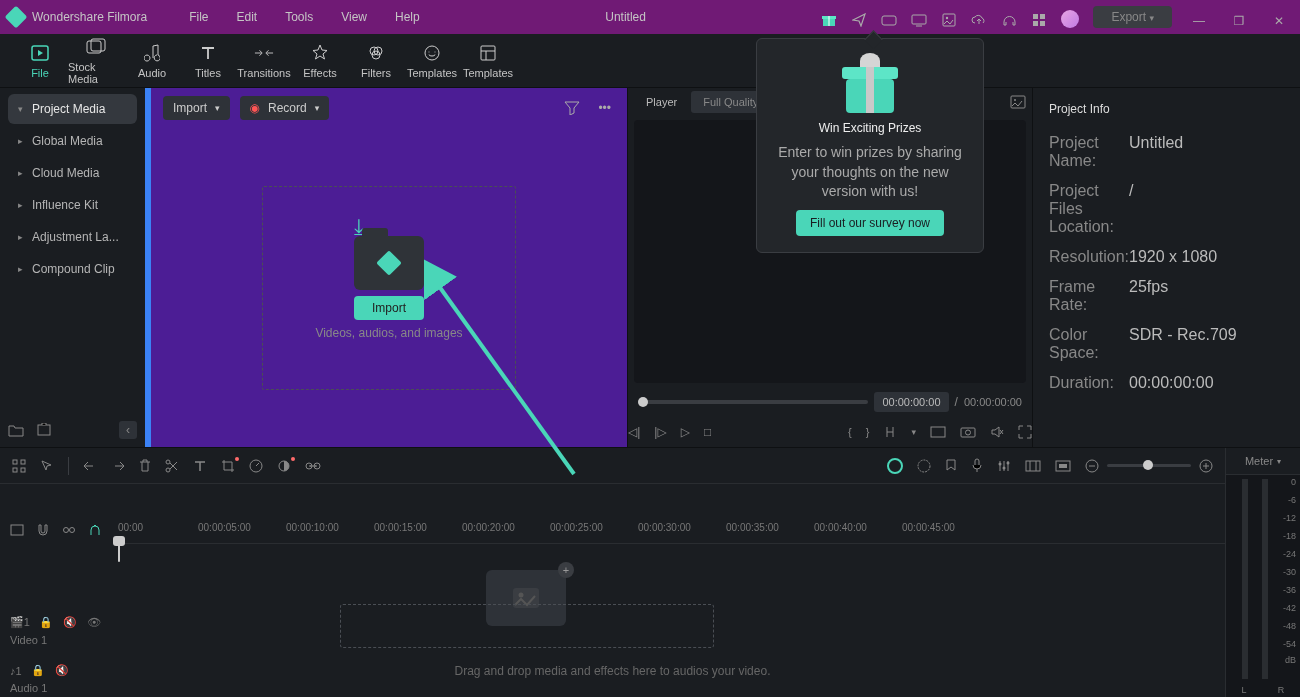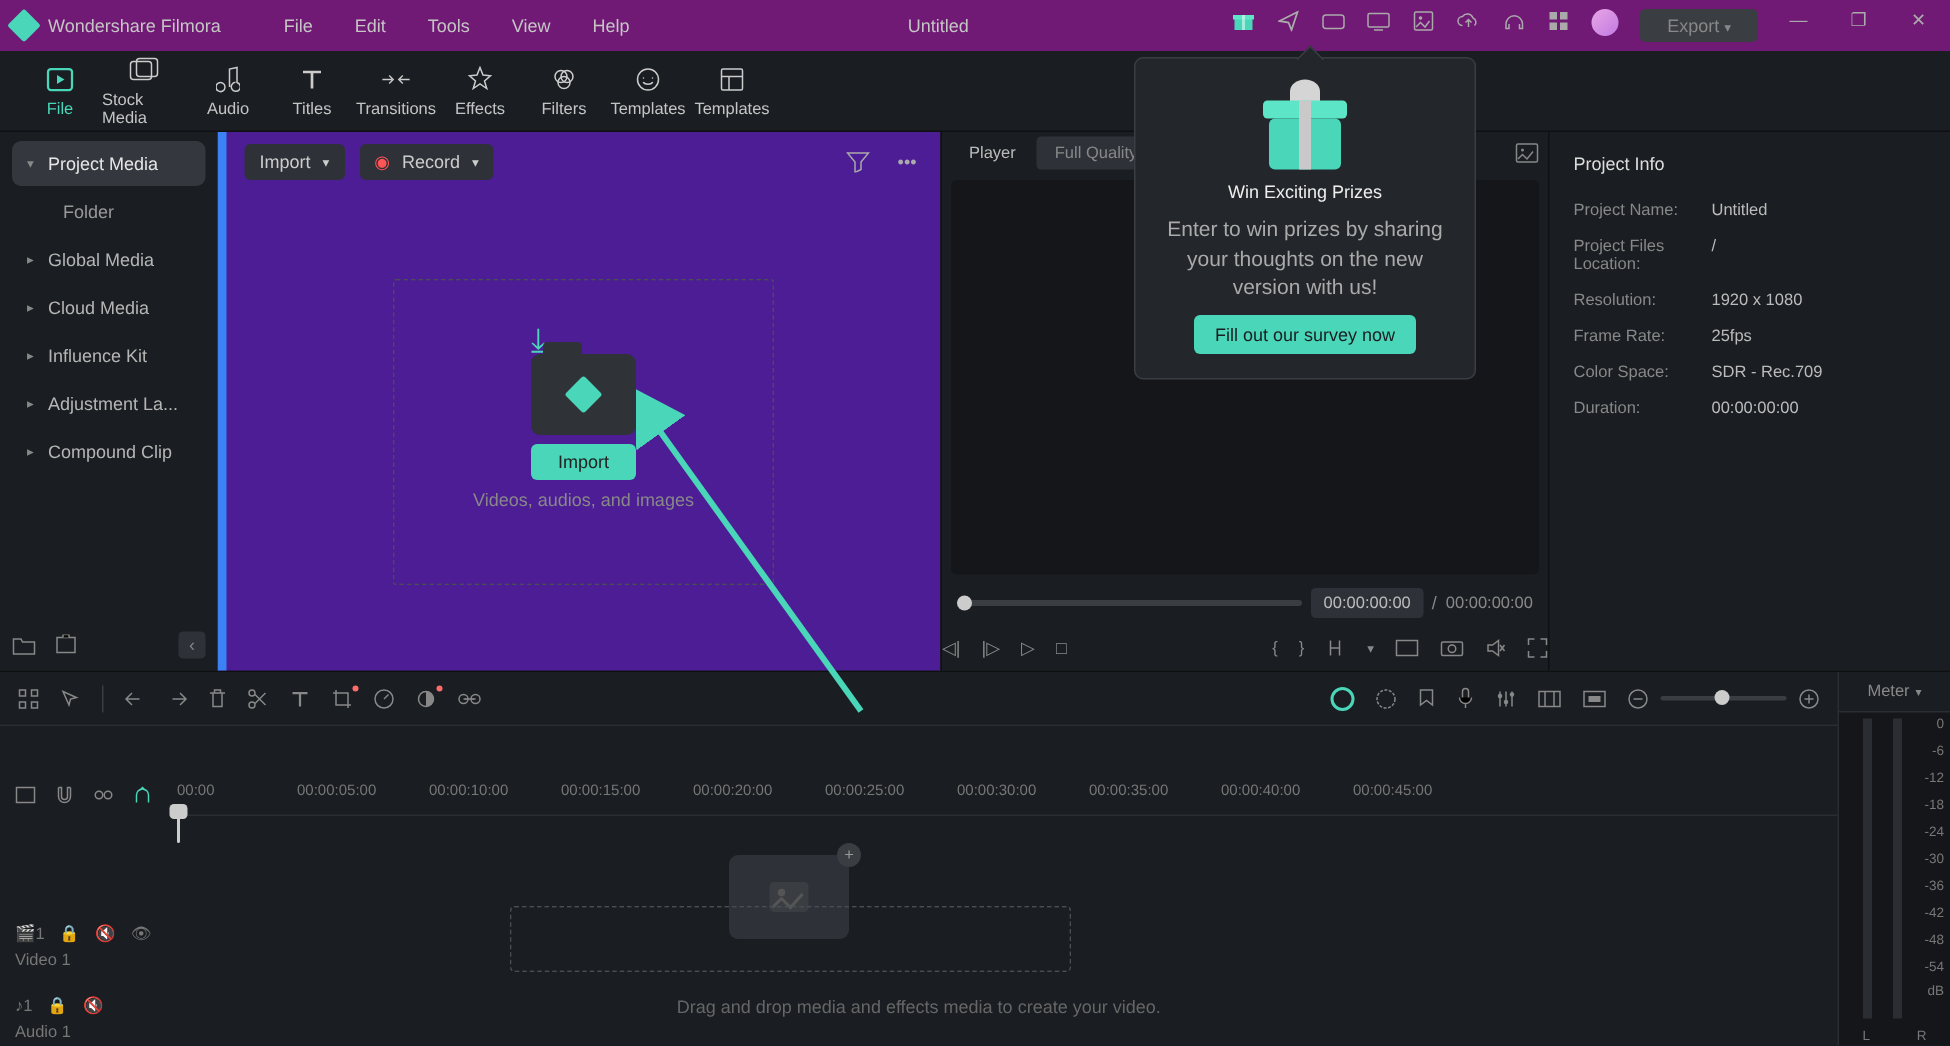--- a/index.html
+++ b/index.html
@@ -10,7 +10,7 @@
 .app-name { color:#c5c5c5; margin-right:24px; }
 .menu-item { color:#c5c5c5; margin: 16px 10px; cursor:pointer; }
 .titlebar-center { flex:1; text-align:center; color:#c5c5c5;}
-.titlebar-right { display:flex; align-items:flex-start; gap:14px; }
+.titlebar-right { display:flex; align-items:flex-end; gap:14px; }
 .tb-icon { width:16px; height:16px; display:flex;align-items:center;justify-content:center; color:#aaa; cursor:pointer;}
 .gift-icon { color:#4ad6b8; }
 .avatar { width:18px;height:18px;border-radius:50%;background:linear-gradient(135deg,#e9a6e4,#c07ae3); }

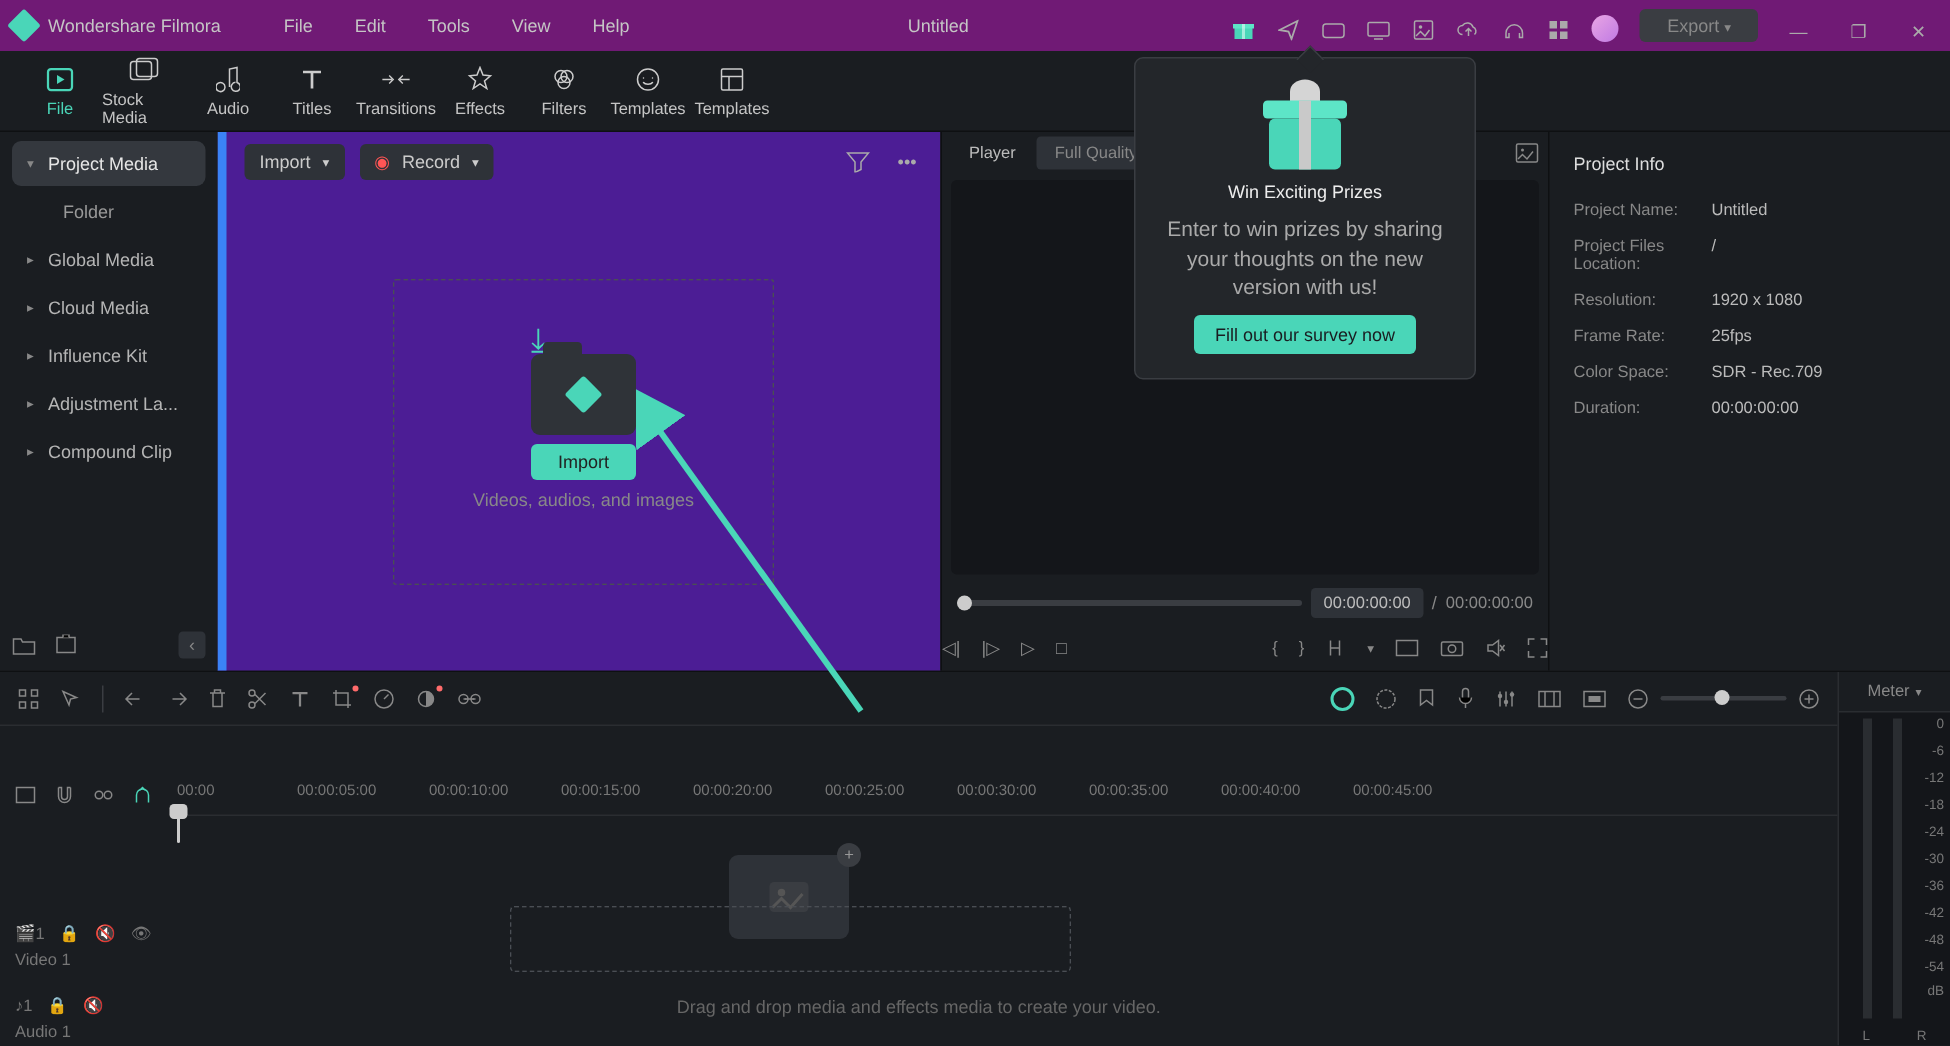--- a/index.html
+++ b/index.html
@@ -260,9 +260,6 @@
         <span class="side-arrow">▾</span>
         <span>Project Media</span>
       </div>
-    <div class="side-item folder-item">
-        <span>Folder</span>
-      </div>
     <div class="side-item">
         <span class="side-arrow">▸</span>
         <span>Global Media</span>

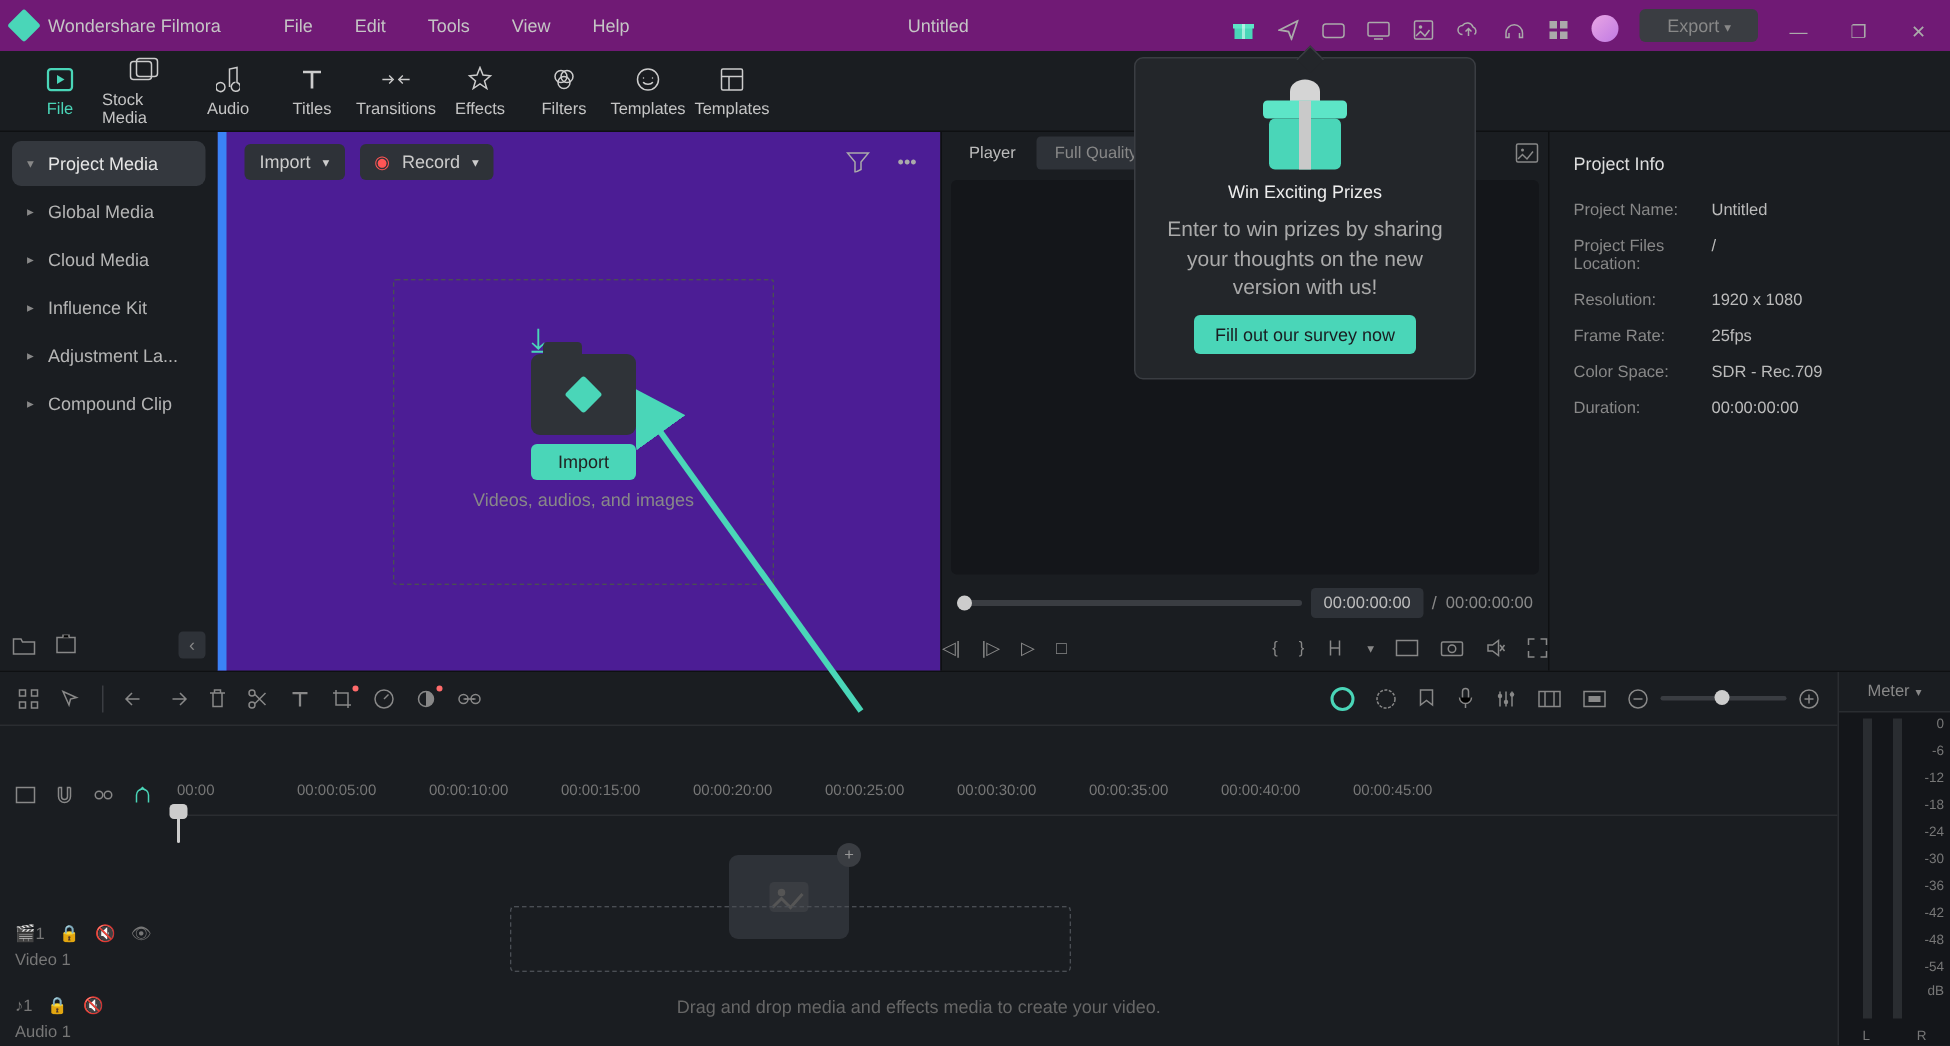--- a/index.html
+++ b/index.html
@@ -54,7 +54,7 @@
 .pv-buttons .sm{font-size:11px;}
 .info-panel { width:268px; background:#1a1d21; border-left:1px solid #0e1012; padding:14px 16px;}
 .info-title { color:#ddd; margin-bottom:18px;}
-.info-row { display:flex; margin-bottom:12px; font-size:11px;gap:12px;}
+.info-row { display:flex; margin-bottom:12px; font-size:16px;}
 .info-label { width:80px; color:#888;}
 .info-val { color:#bbb;}
 .timeline { height:250px; background:#1a1d21; border-top:1px solid #0e1012; display:flex;}

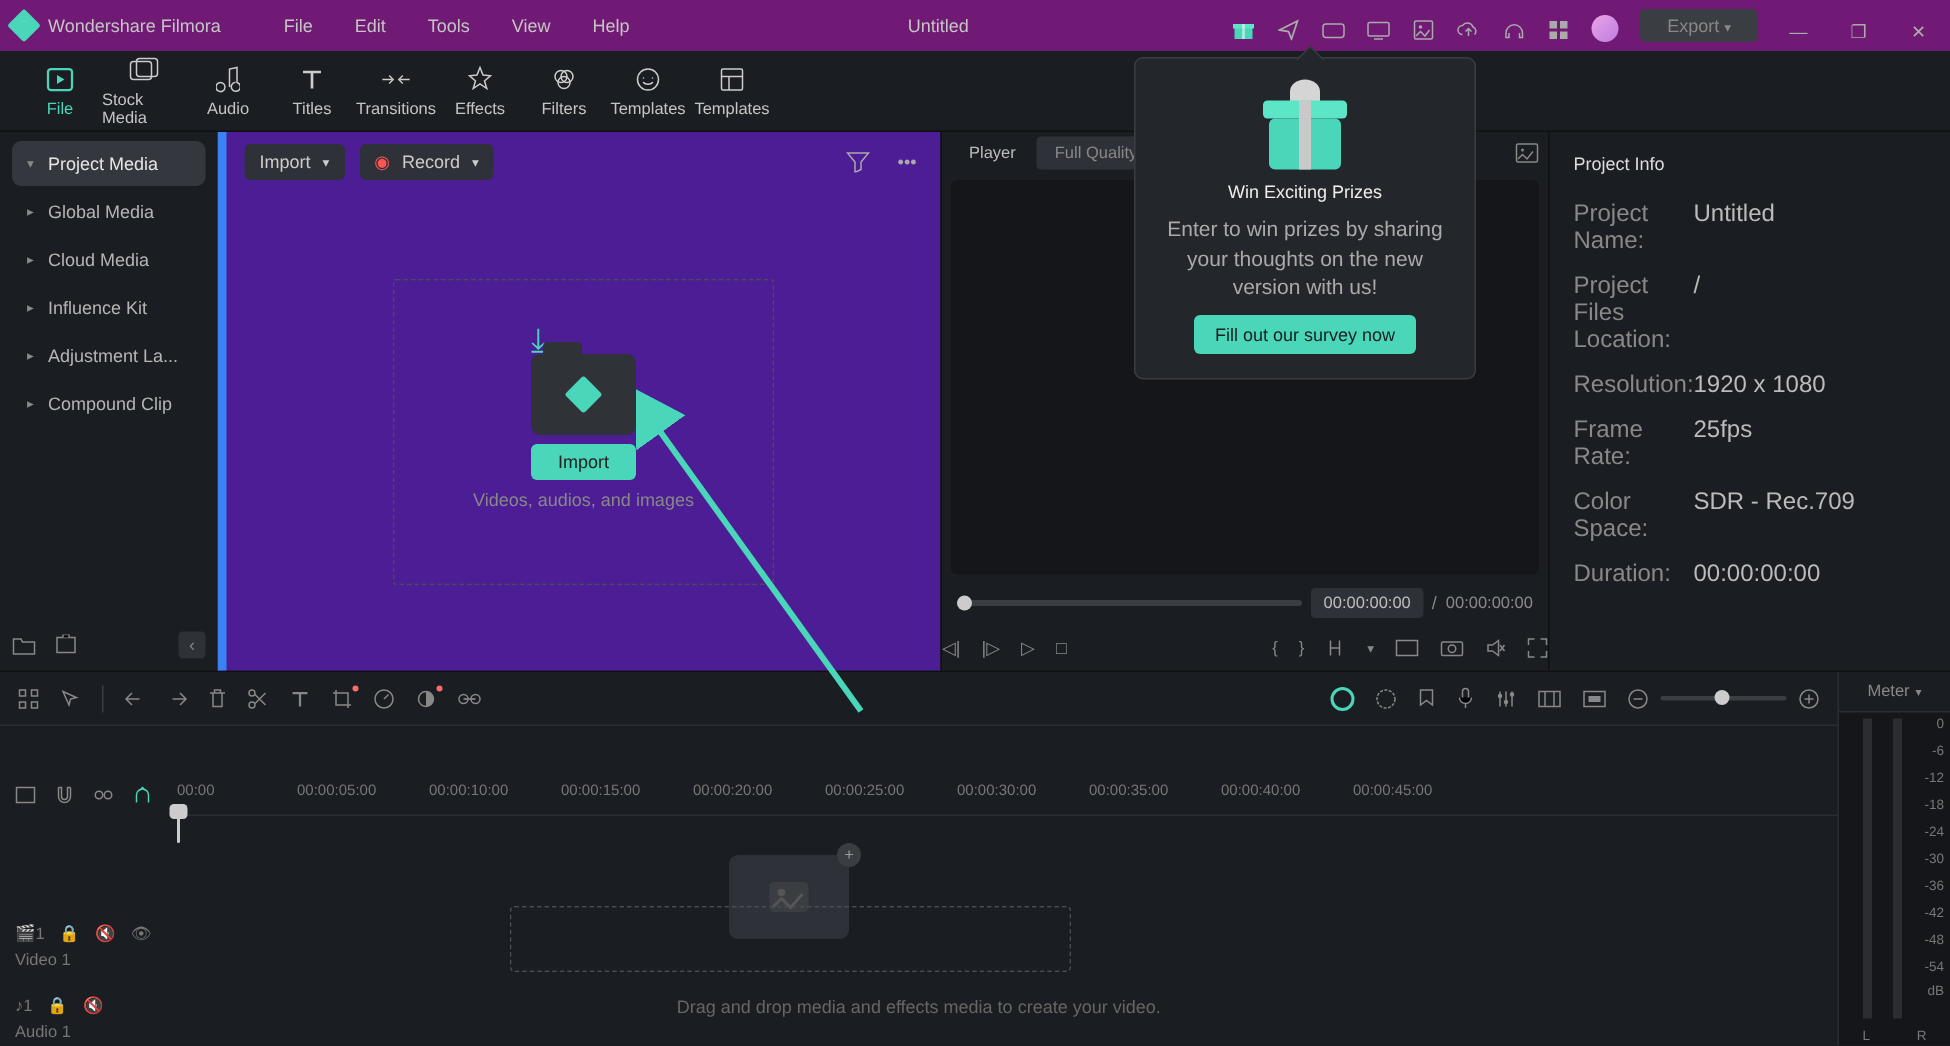--- a/index.html
+++ b/index.html
@@ -592,7 +592,7 @@
           </svg>
       </div>
       <div class="drop-tl-box"></div>
-      <div class="tl-hint">Drag and drop media and effects media to create your video.</div>
+      <div class="tl-hint">Drag and drop media and effects here to audios your video.</div>
       <div class="track-row" style="top:72px;">
         <span>🎬1</span>
         <span>🔒</span>

